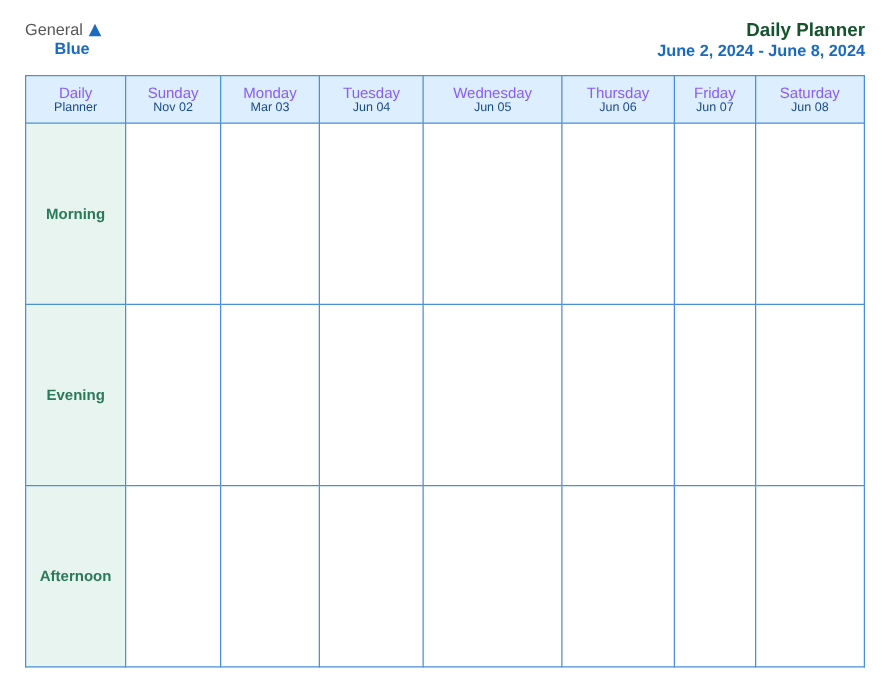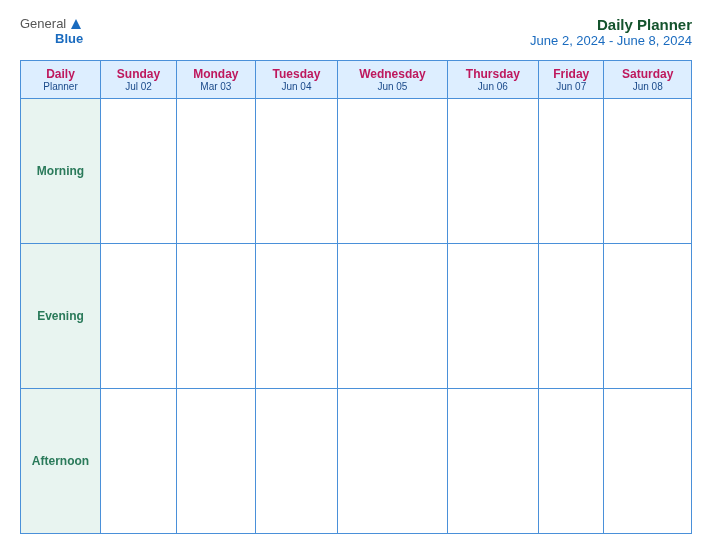--- a/index.html
+++ b/index.html
@@ -22,7 +22,7 @@
     .logo-area {
       display: flex;
       flex-direction: column;
-      align-items: flex-end;
+      align-items: center;
     }
     .logo-text {
       display: flex;

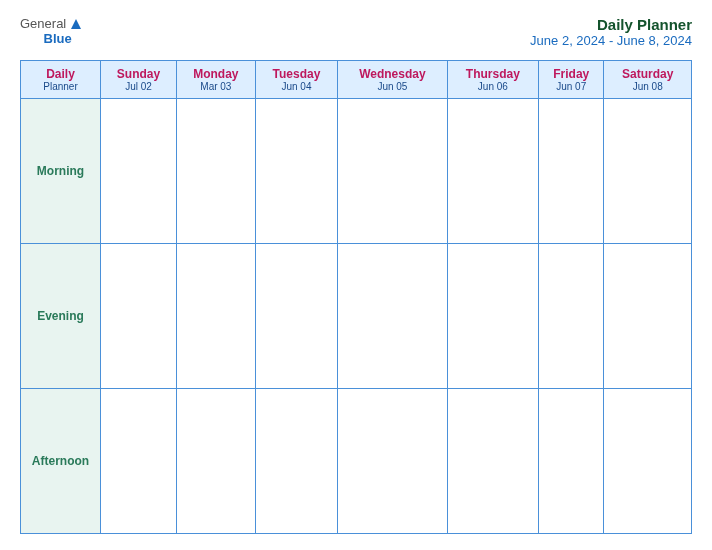--- a/index.html
+++ b/index.html
@@ -56,7 +56,7 @@
     .planner-date {
       font-size: 13px;
       color: #1a6bbf;
-      font-weight: 400;
+      font-weight: 700;
     }
     .calendar-table {
       width: 100%;

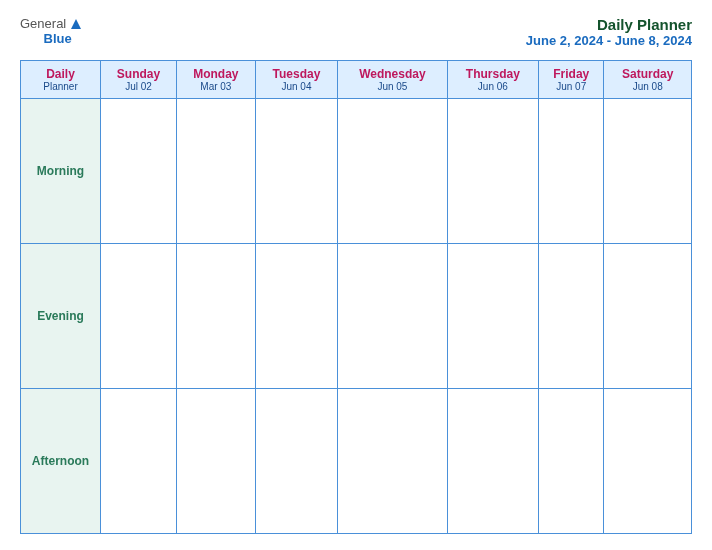--- a/index.html
+++ b/index.html
@@ -78,8 +78,8 @@
     }
     .header-row th .day-name {
       font-size: 12px;
-      font-weight: 700;
-      color: #be185d;
+      font-weight: 400;
+      color: #8b5cf6;
       display: block;
     }
     .header-row th .day-date {

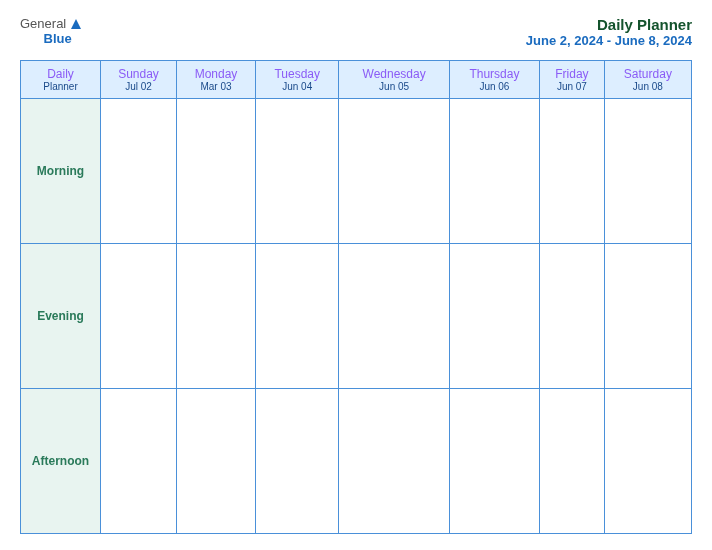--- a/index.html
+++ b/index.html
@@ -139,7 +139,7 @@
       </th>
       <th class="col-day">
         <span class="day-name">Sunday</span>
-        <span class="day-date">Jul 02</span>
+        <span class="day-date">Nov 02</span>
       </th>
       <th class="col-day">
         <span class="day-name">Monday</span>

